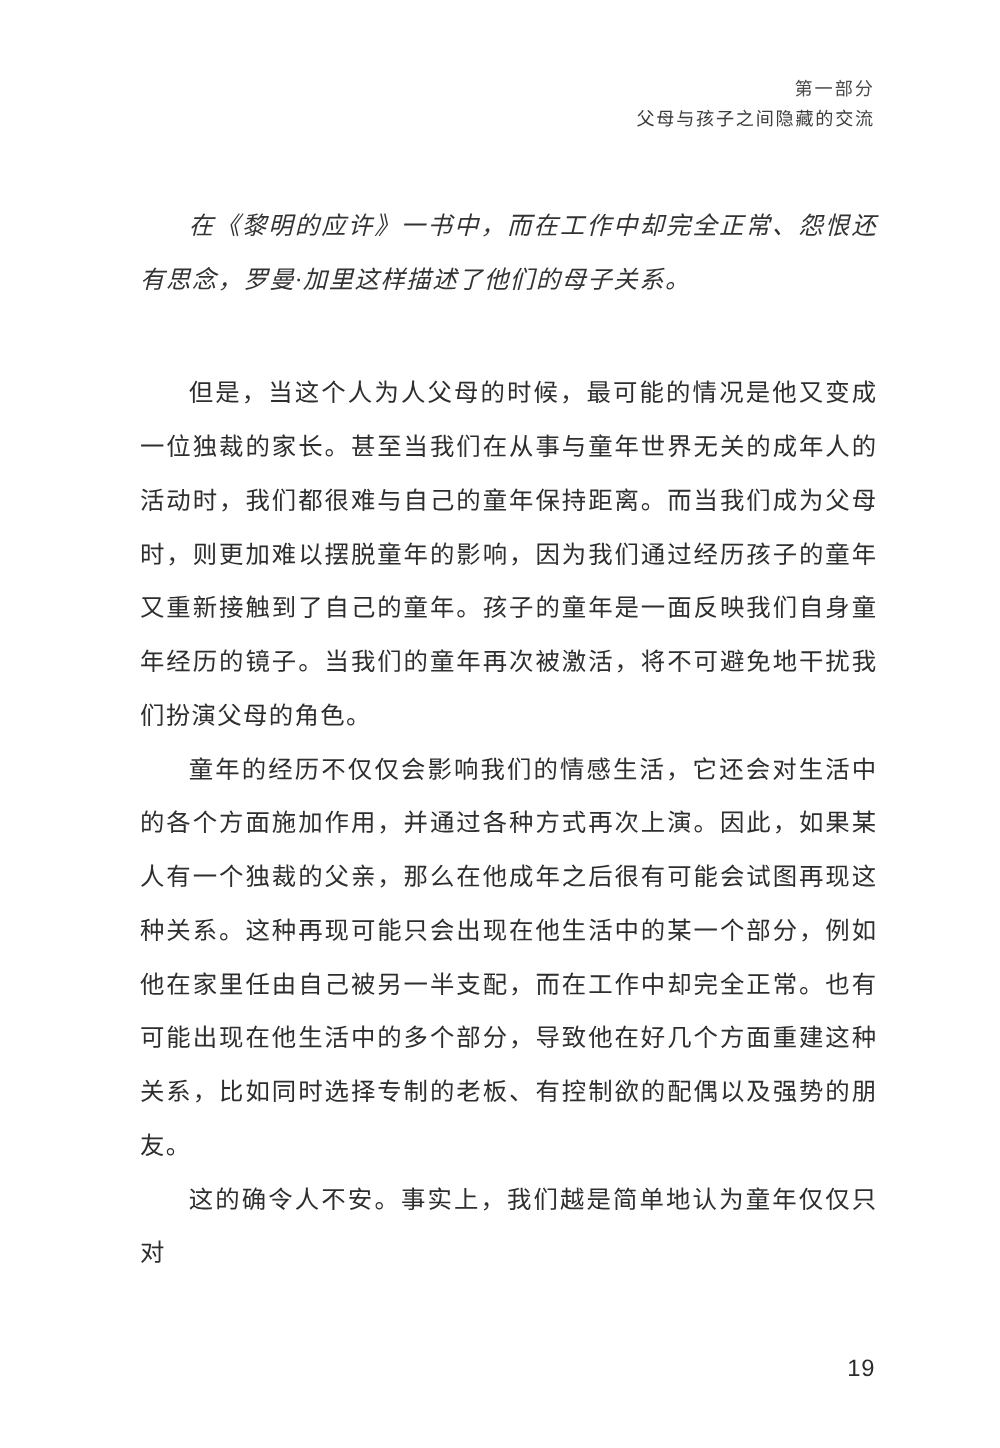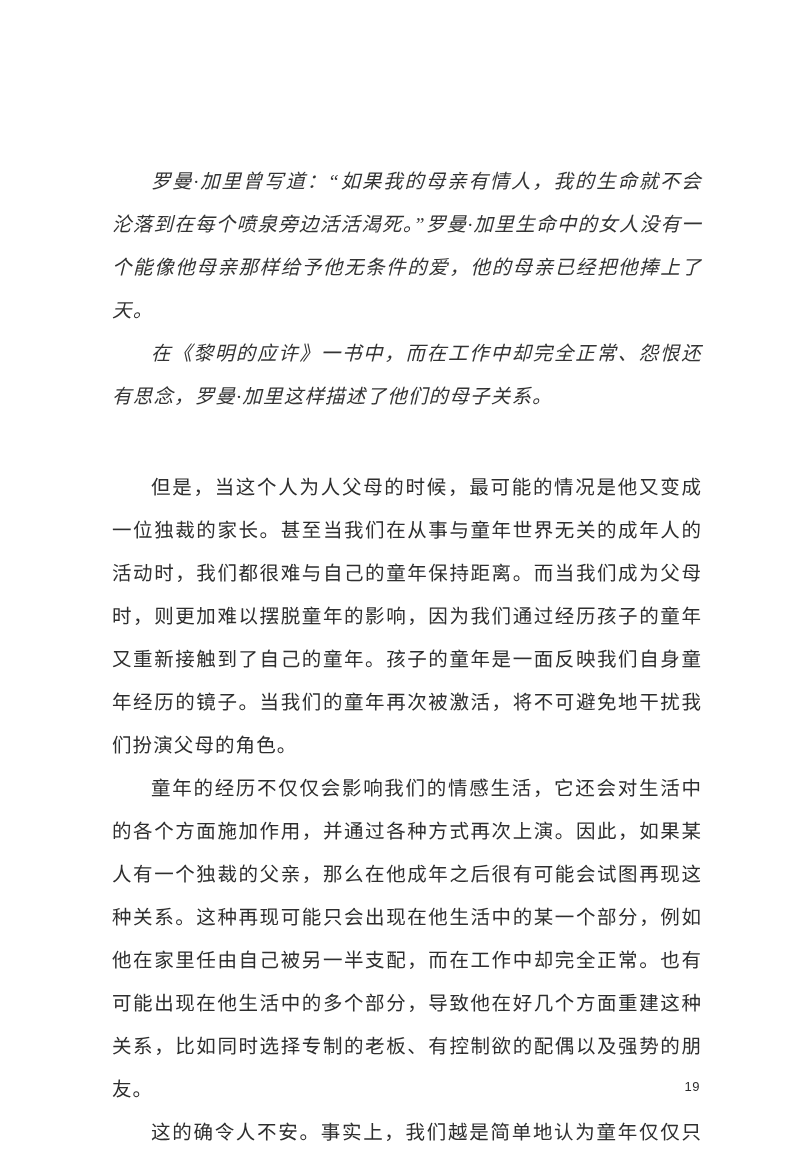--- a/index.html
+++ b/index.html
@@ -102,6 +102,10 @@
 
 <div class="page">
 
+  <div class="running-head">
+    <span class="rh-line1">第一部分</span>
+    <span class="rh-line2">父母与孩子之间隐藏的交流</span>
+  </div>
 
   <div class="text-column">
 

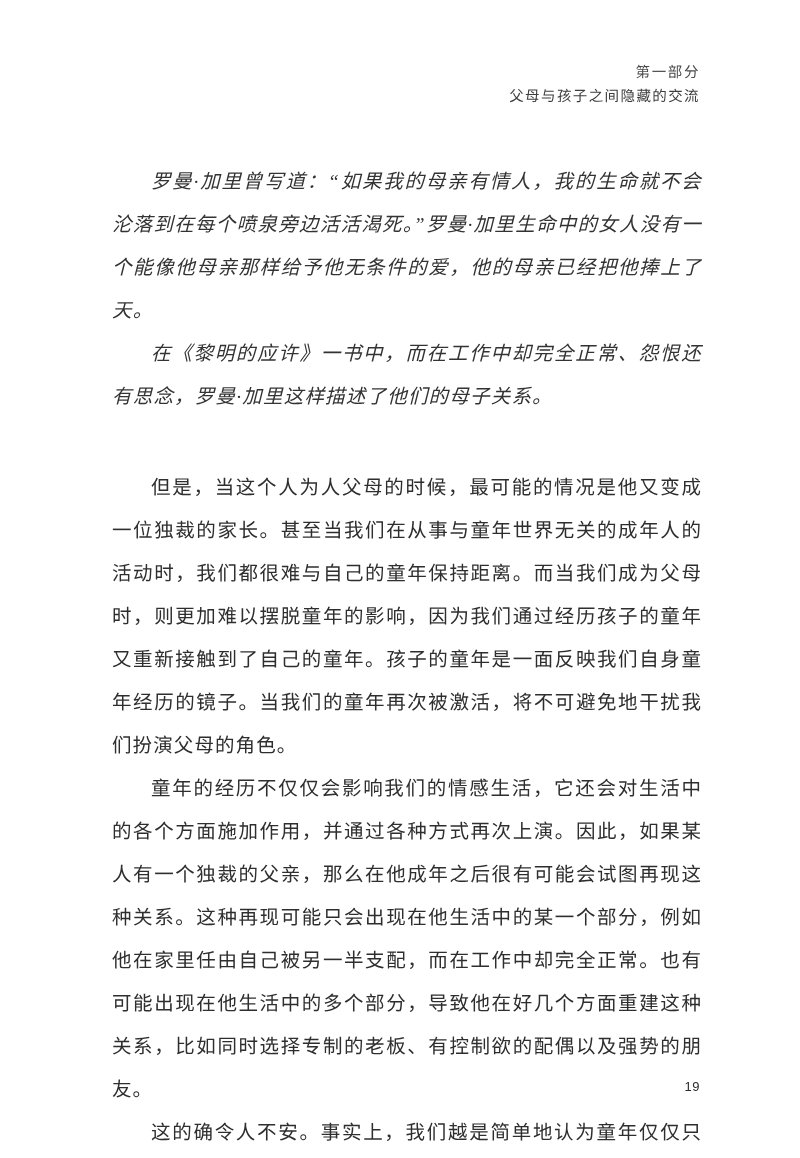--- a/index.html
+++ b/index.html
@@ -110,7 +110,6 @@
   <div class="text-column">
 
     <div class="quote-block">
-      <p>罗曼·加里曾写道：“如果我的母亲有情人，我的生命就不会沦落到在每个喷泉旁边活活渴死。”罗曼·加里生命中的女人没有一个能像他母亲那样给予他无条件的爱，他的母亲已经把他捧上了天。</p>
       <p>在《黎明的应许》一书中，而在工作中却完全正常、怨恨还有思念，罗曼·加里这样描述了他们的母子关系。</p>
     </div>
 

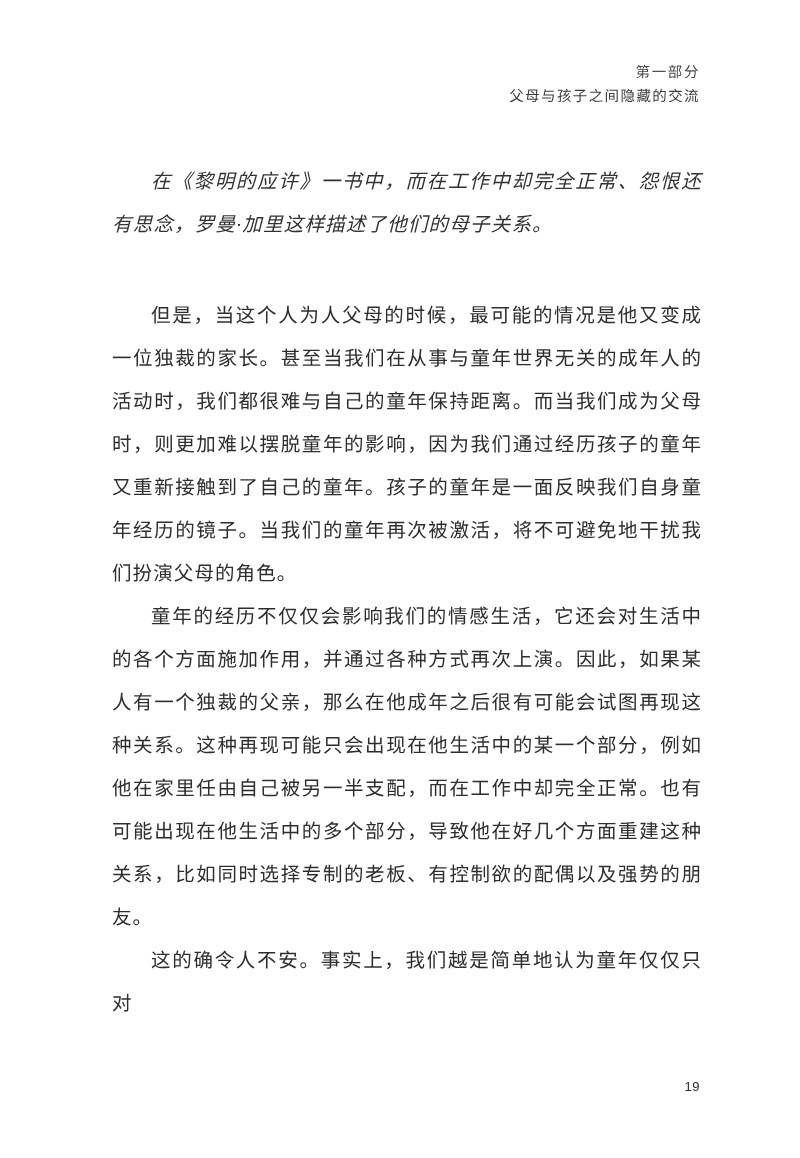--- a/index.html
+++ b/index.html
@@ -90,9 +90,9 @@
   .folio {
     position: absolute;
     right: 100px;
-    bottom: 64px;
+    bottom: 51px;
     font-family: "Liberation Sans", "DejaVu Sans", sans-serif;
-    font-size: 13px;
+    font-size: 19px;
     color: #2b2b2b;
     letter-spacing: 0.5px;
   }

